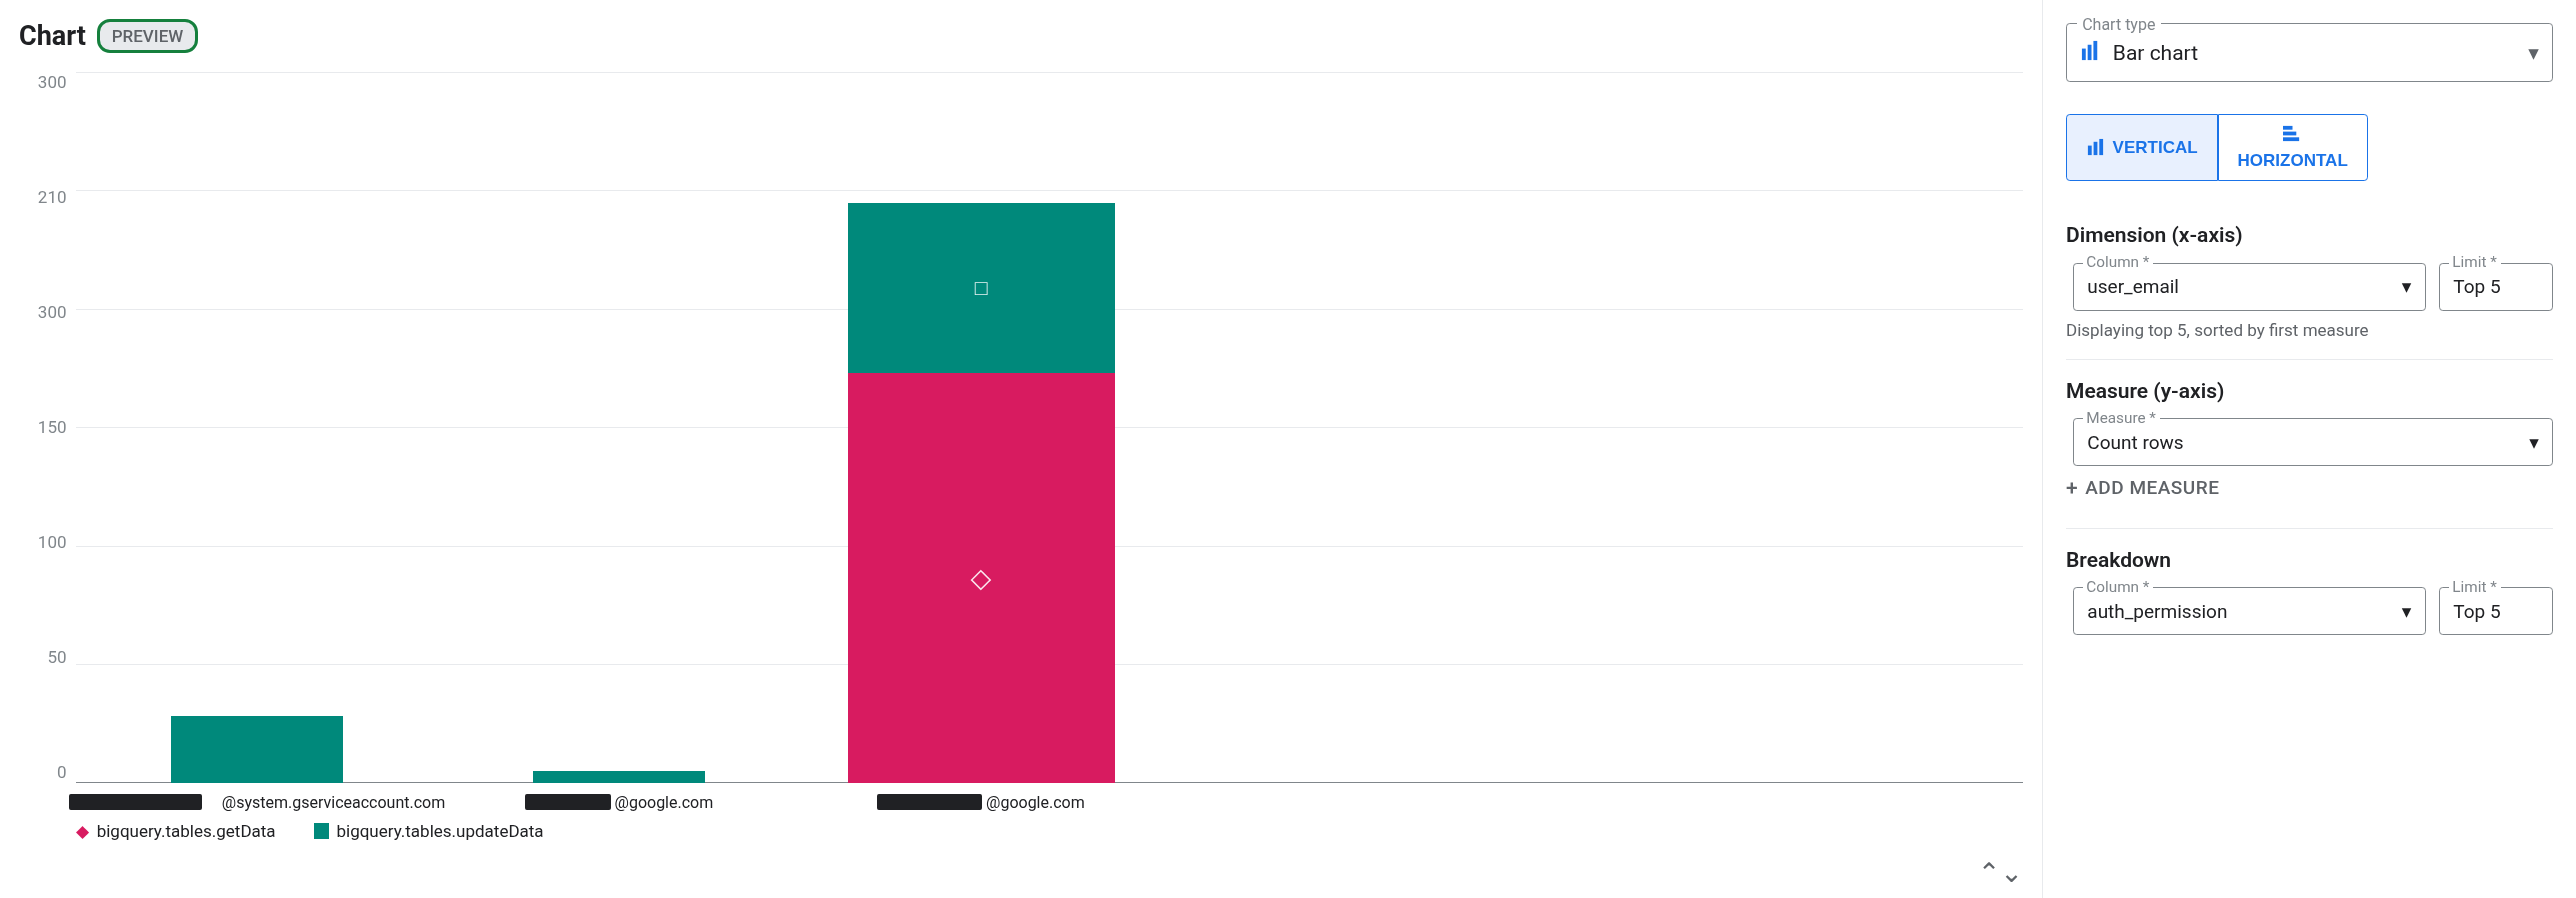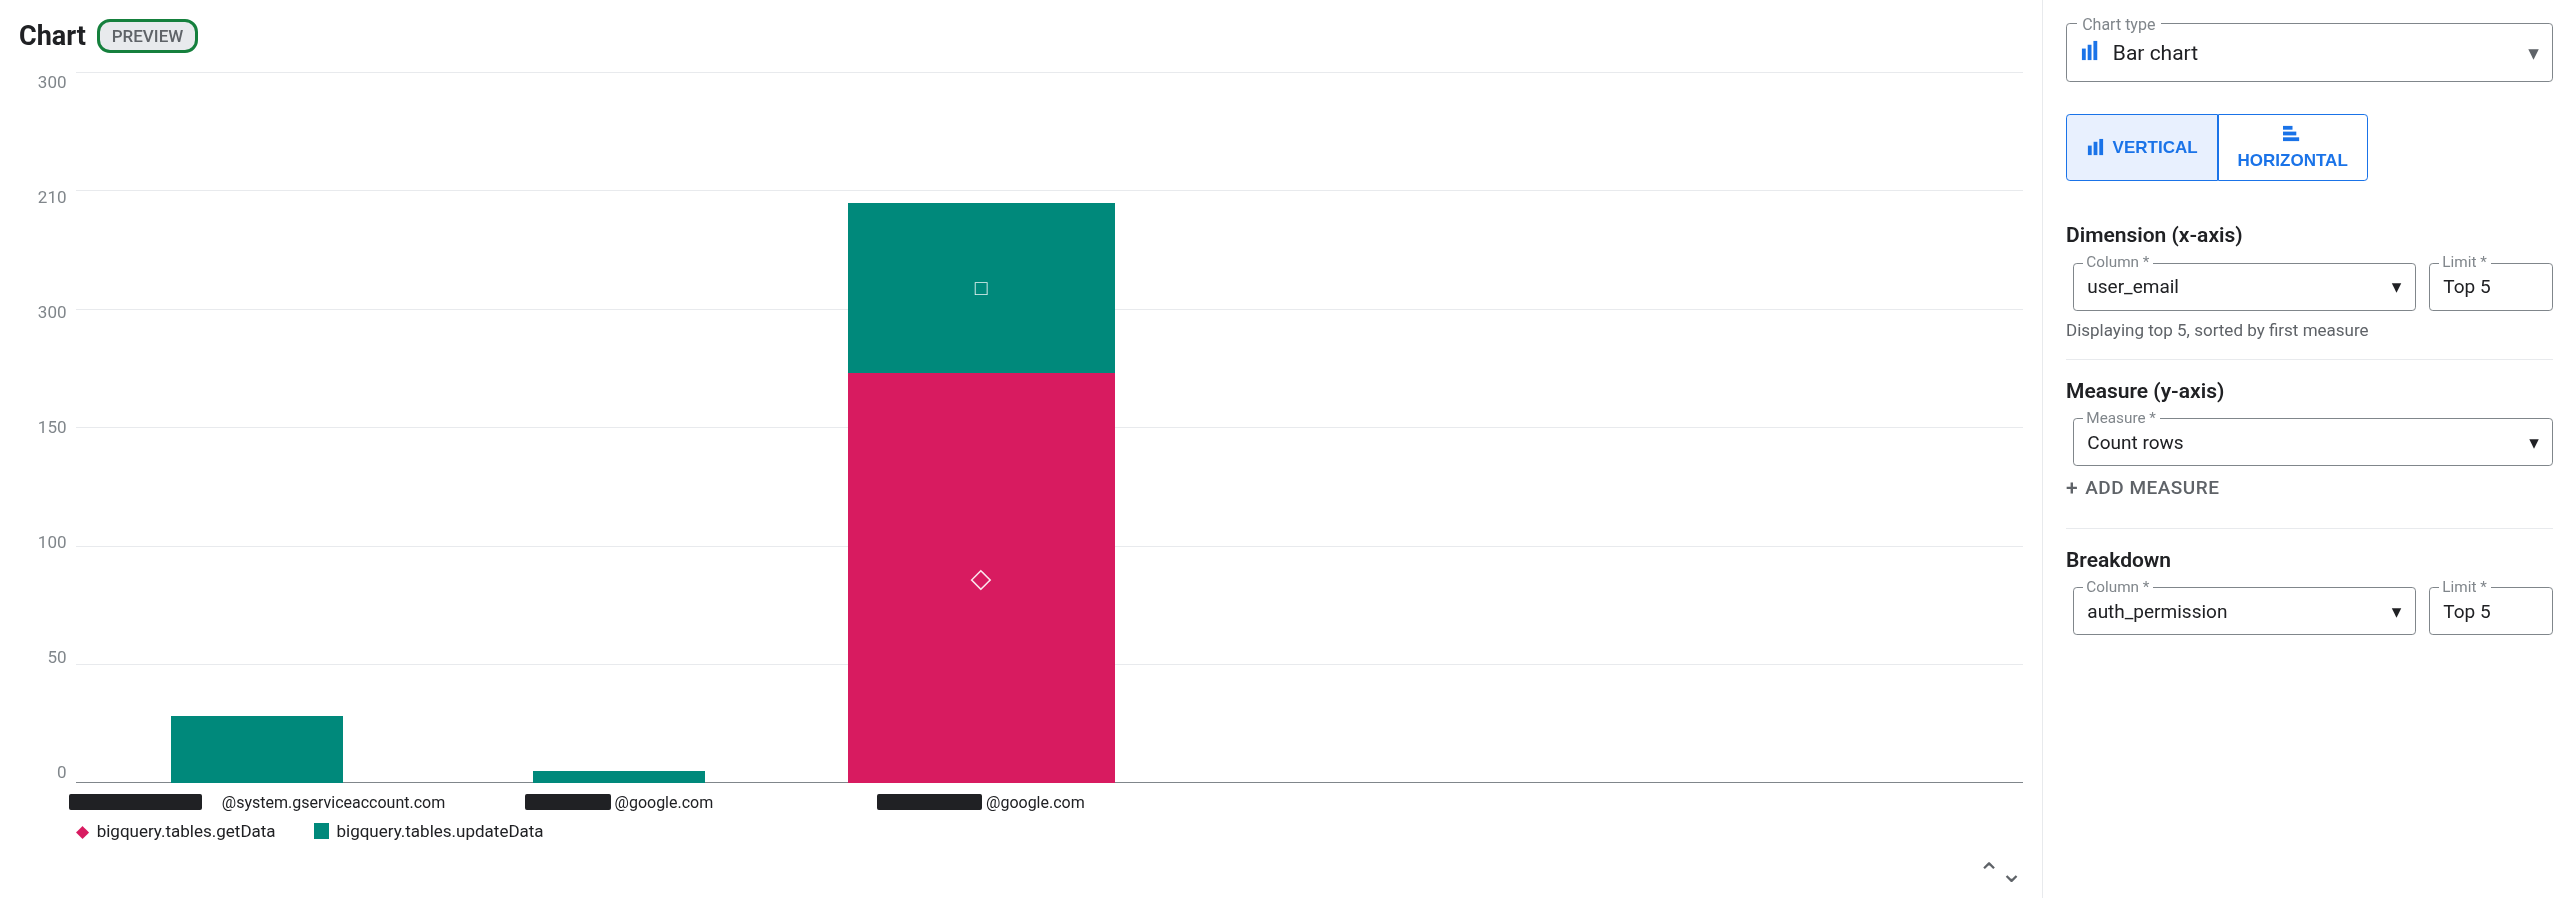--- a/index.html
+++ b/index.html
@@ -289,7 +289,7 @@
 
     .form-field-narrow {
       position: relative;
-      width: 124px;
+      width: 114px;
     }
 
     .field-label {

